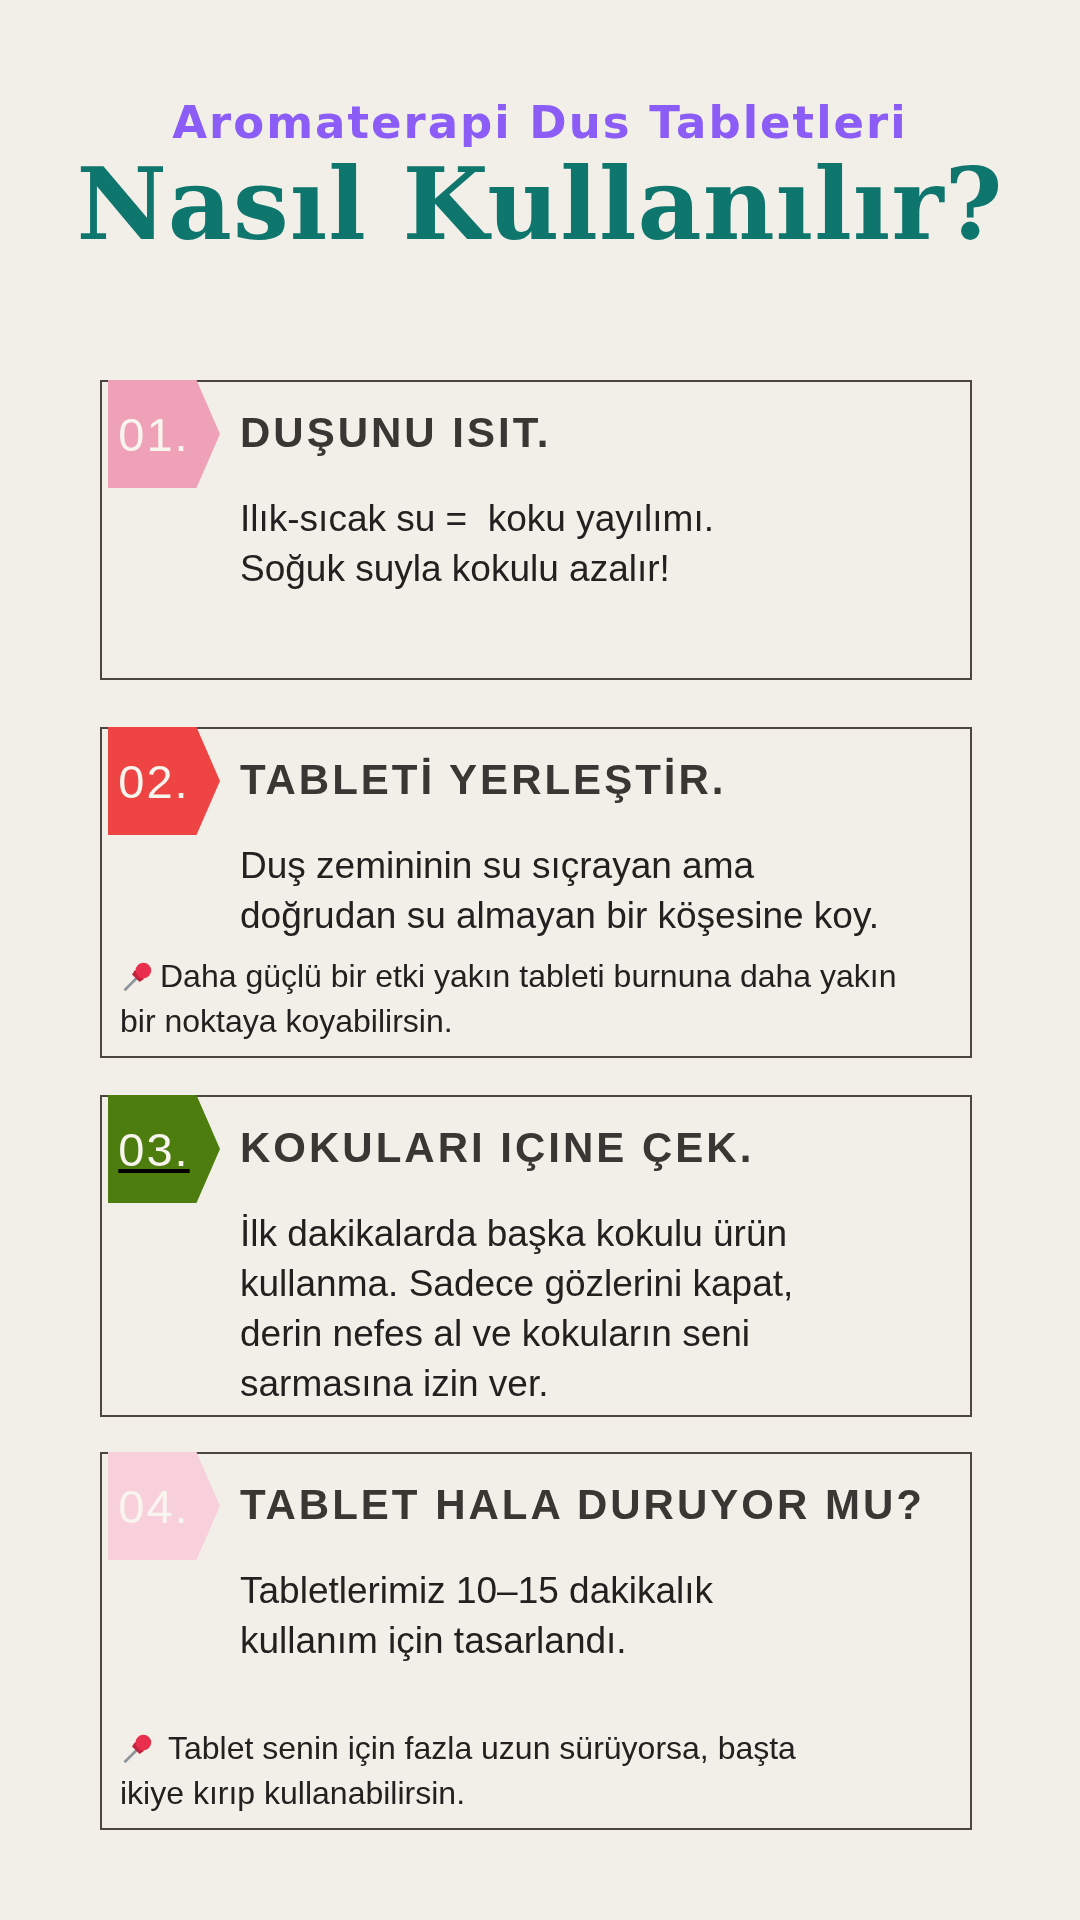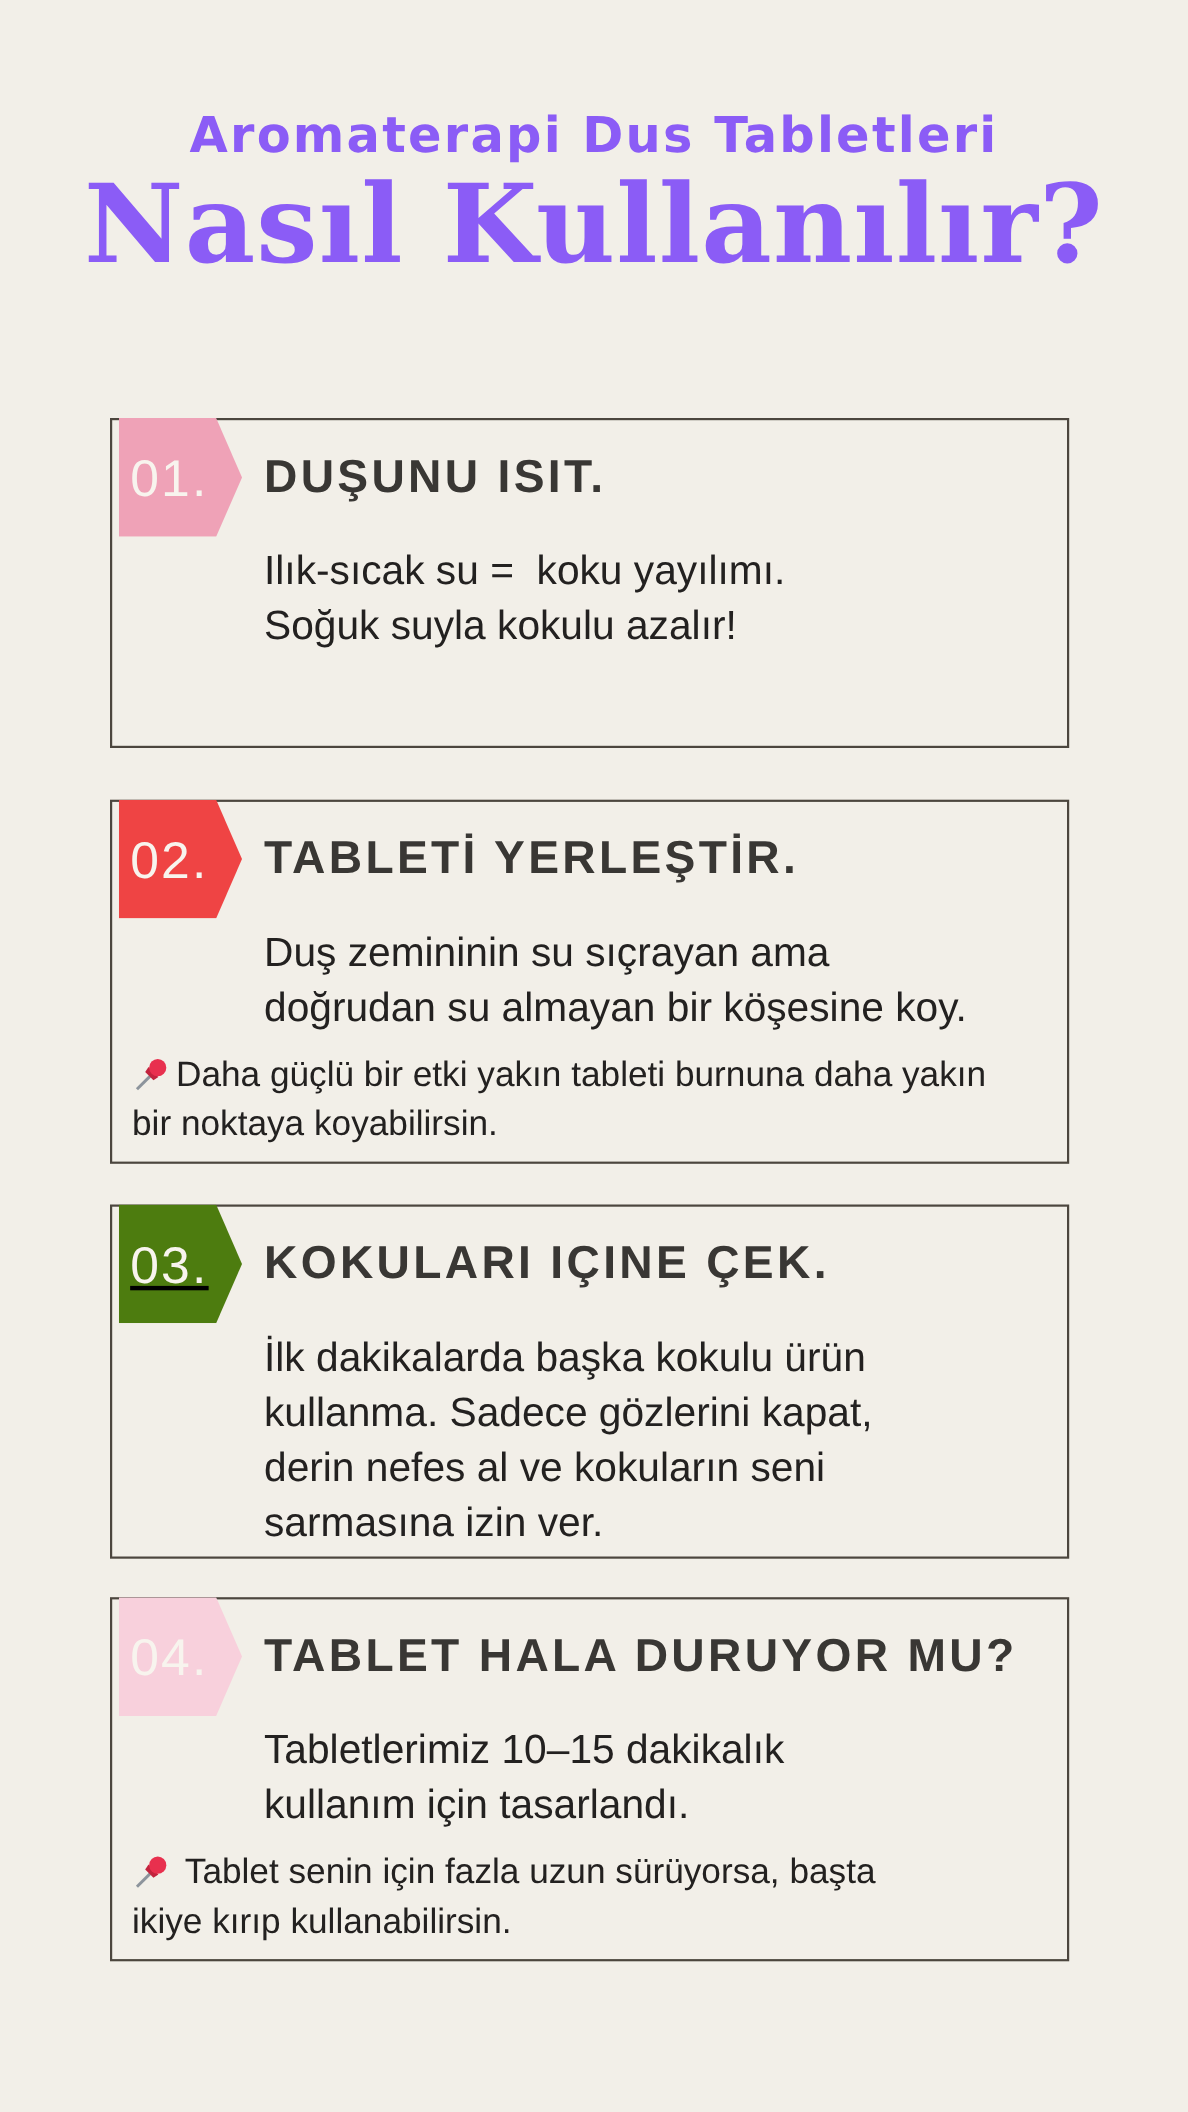--- a/index.html
+++ b/index.html
@@ -27,7 +27,7 @@
     font-weight:700;
     font-size:99px;
     letter-spacing:1px;
-    color:#8b5cf6;
+    color:#0f766e;
   }
   .step-box{
     position:absolute;left:100px;width:872px;

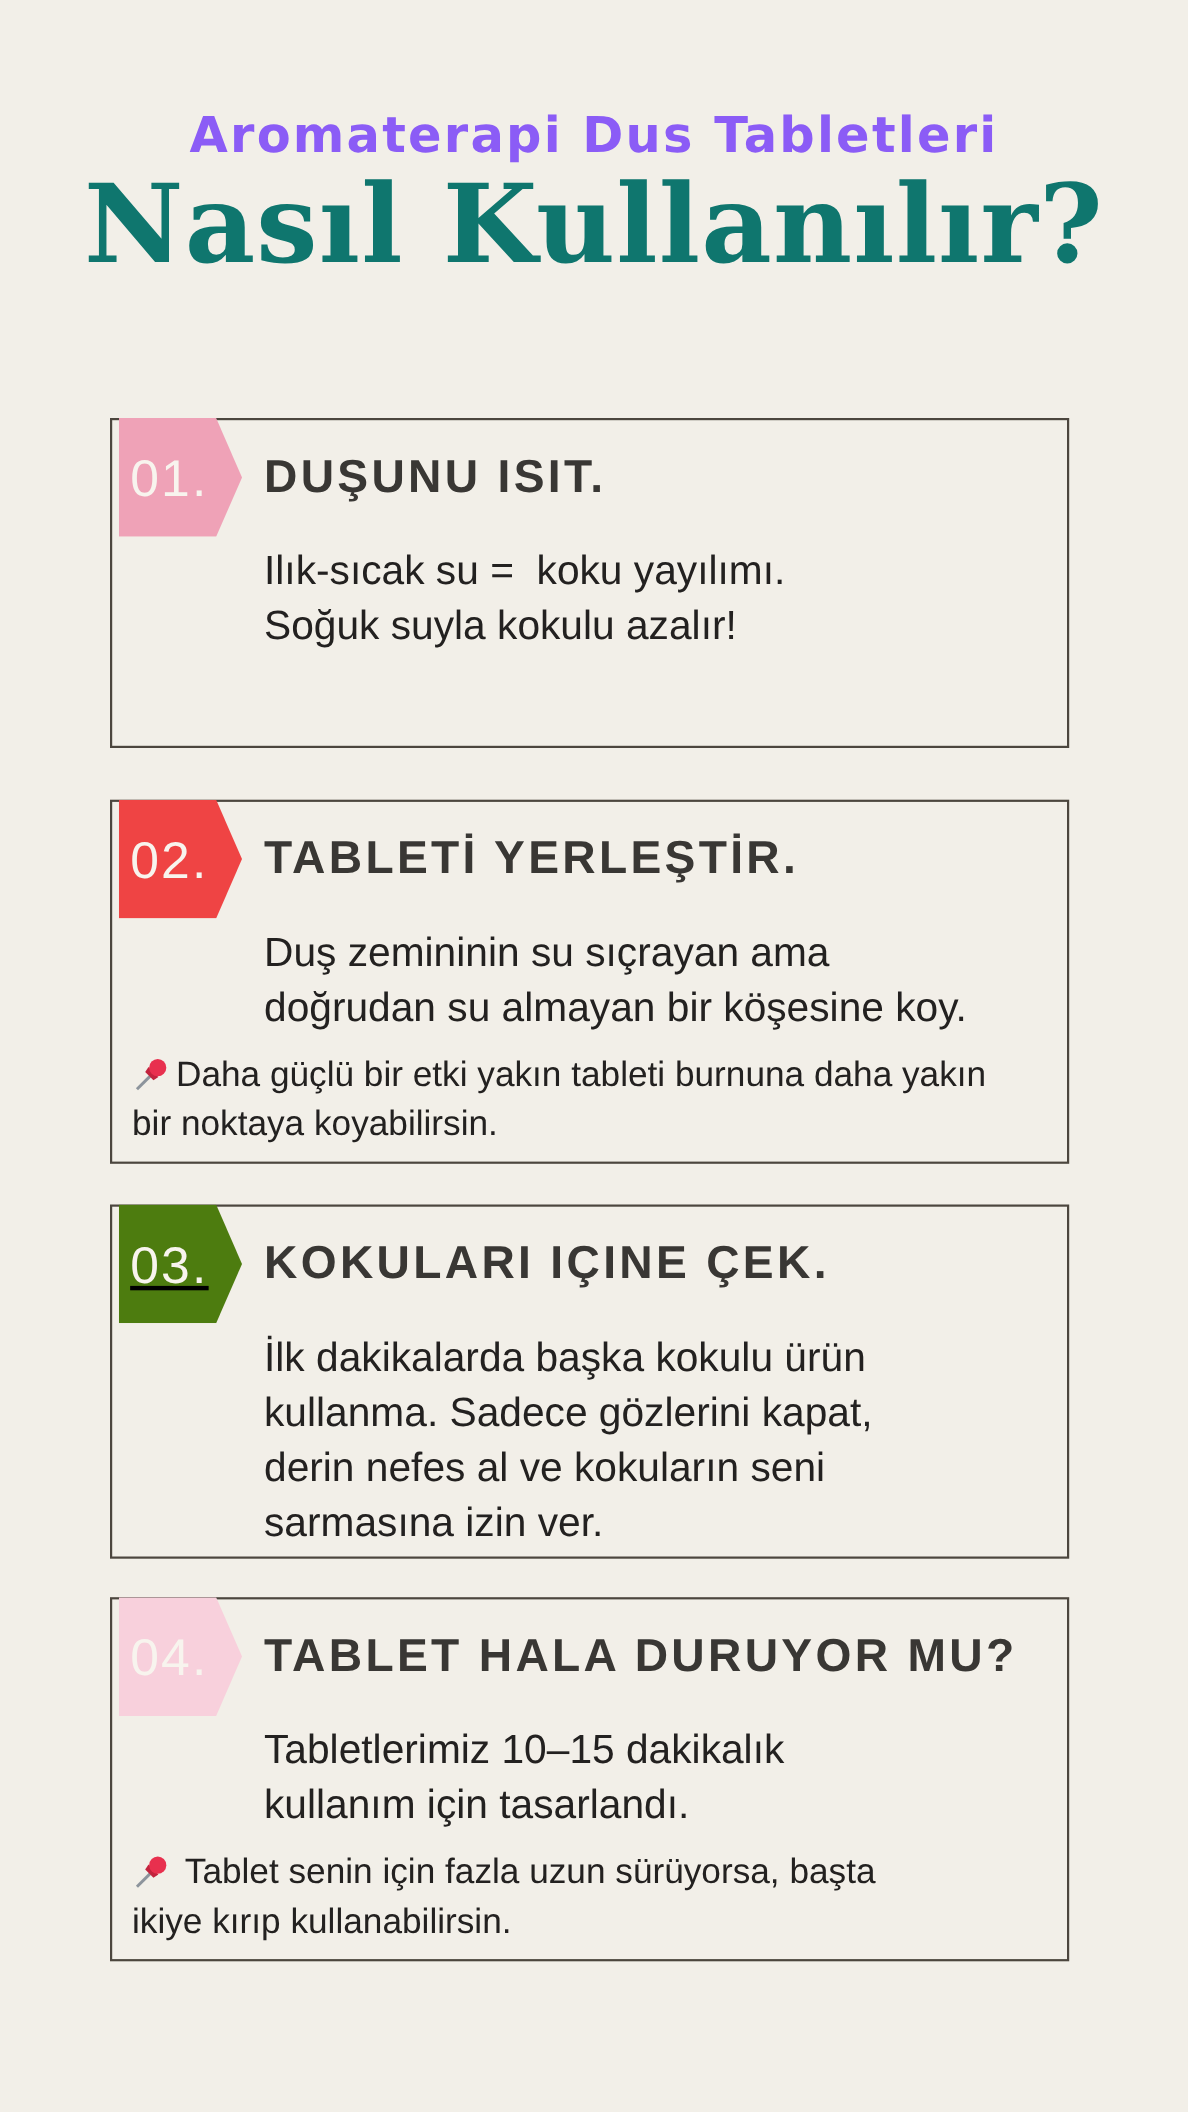--- a/index.html
+++ b/index.html
@@ -37,7 +37,7 @@
   #box1{top:380px;height:300px;}
   #box2{top:727px;height:331px;}
   #box3{top:1095px;height:322px;}
-  #box4{top:1452px;height:331px;text-decoration:underline;}
+  #box4{top:1452px;height:378px;text-decoration:underline;}
   .badge{
     position:absolute;top:-2px;left:6px;
     width:112px;height:108px;

